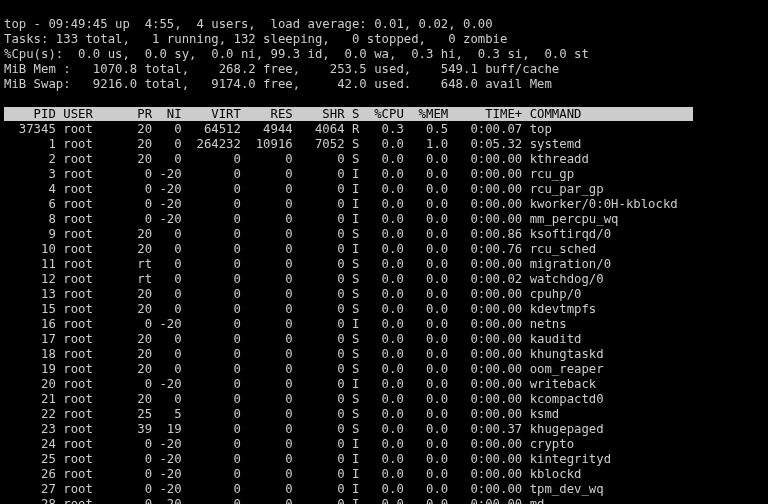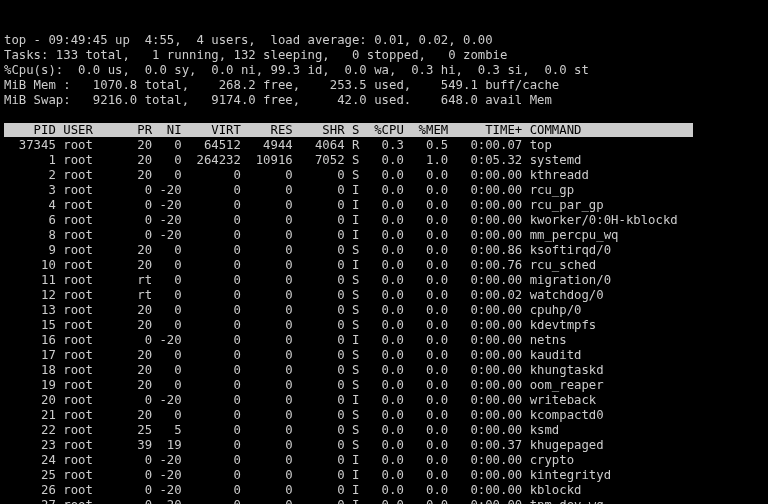--- a/index.html
+++ b/index.html
@@ -3,7 +3,7 @@
 <meta charset="utf-8">
 <style>
   html,body{margin:0;padding:0;background:#000;color:#ccc;font-family:"DejaVu Sans Mono","Liberation Mono",Menlo,Consolas,monospace;font-size:12.3px;line-height:15px}
-  .term{width:768px;height:504px;overflow:hidden;padding:18px 4px;box-sizing:border-box;white-space:pre}
+  .term{width:768px;height:504px;overflow:hidden;padding:2px 4px;box-sizing:border-box;white-space:pre}
   .hdr{color:#ccc}
   .inv{background:#ccc;color:#000}
   .row-line{white-space:pre}

